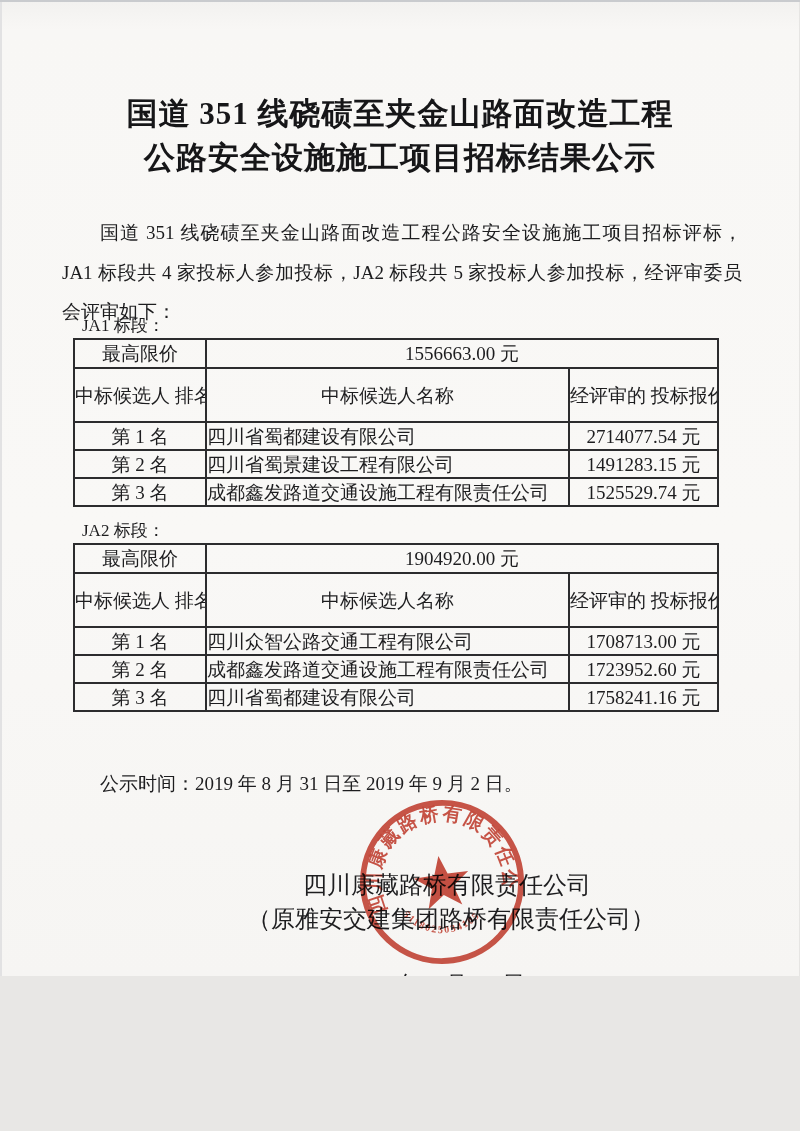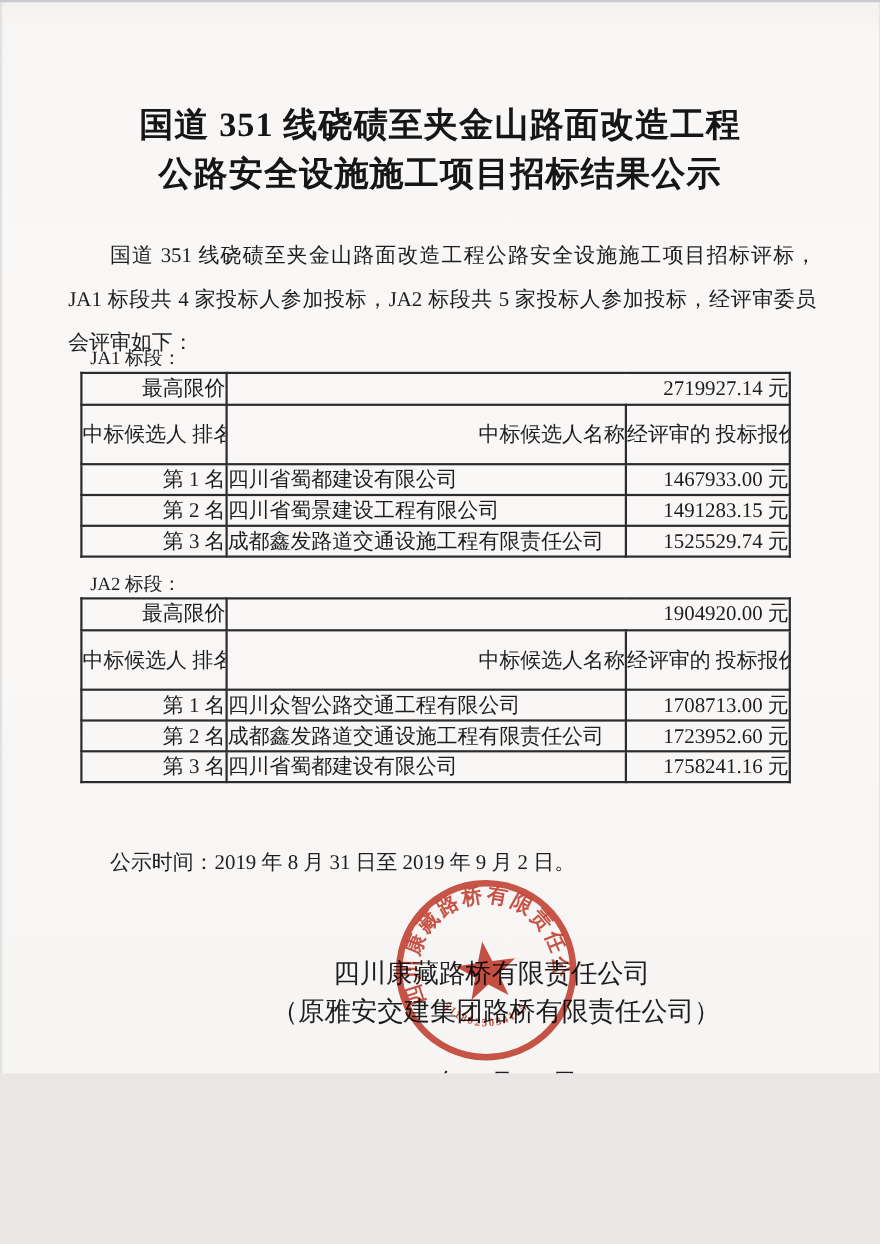--- a/index.html
+++ b/index.html
@@ -37,7 +37,7 @@
     font-size:19px;line-height:23px;
     padding:0;overflow:hidden;white-space:nowrap;
   }
-  td.cc{text-align:right;}
+  td.cc{text-align:center;}
   td.name{padding-left:12px;text-align:left;}
   td.pre{white-space:pre-line;text-align:center;line-height:25px;}
   tr.r-max td{height:27px;}

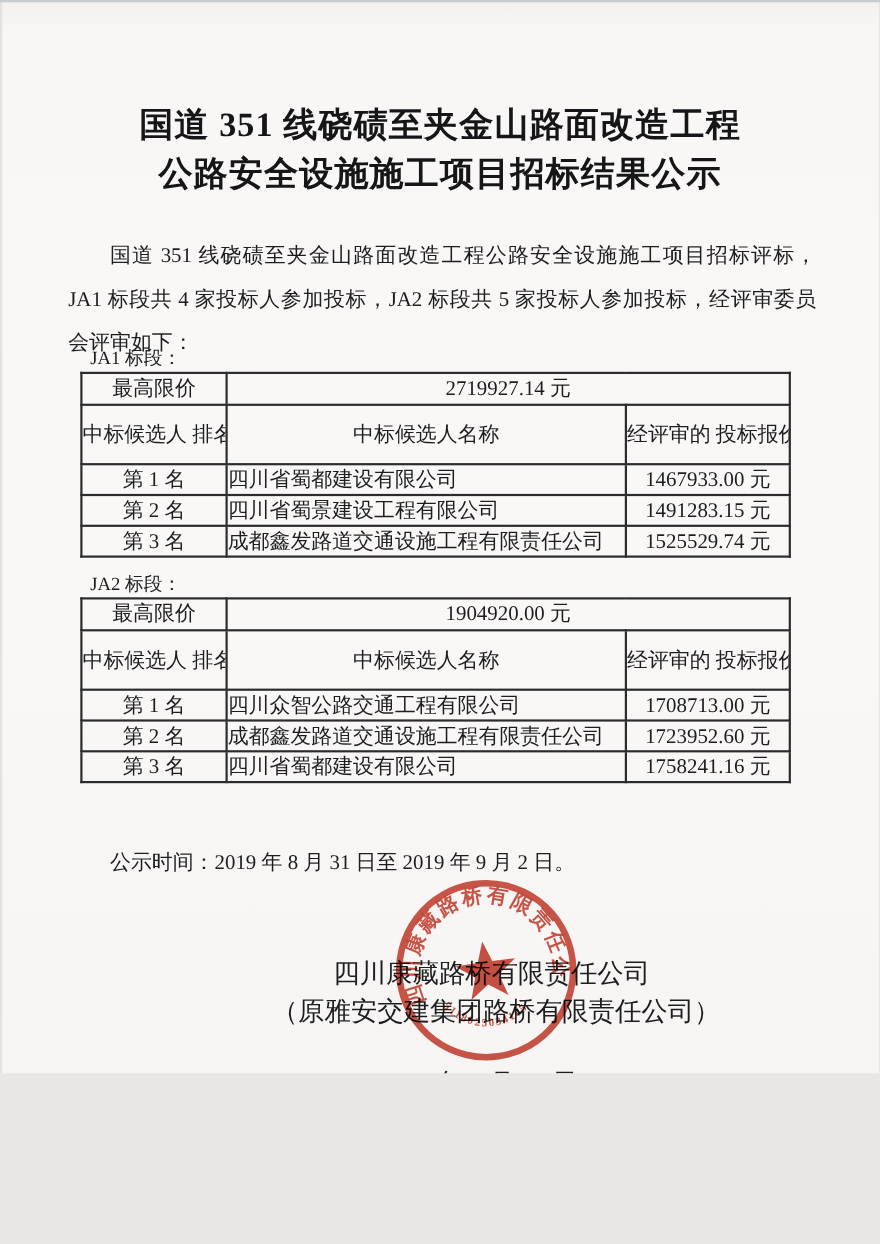--- a/index.html
+++ b/index.html
@@ -85,7 +85,7 @@
       <tbody>
           <tr class="r-max">
         <td class="cc">最高限价</td>
-        <td class="cc" colspan="2">2719927.14 元</td>
+        <td class="cc" colspan="2">1556663.00 元</td>
       </tr>
       <tr class="r-head">
         <td class="pre">中标候选人

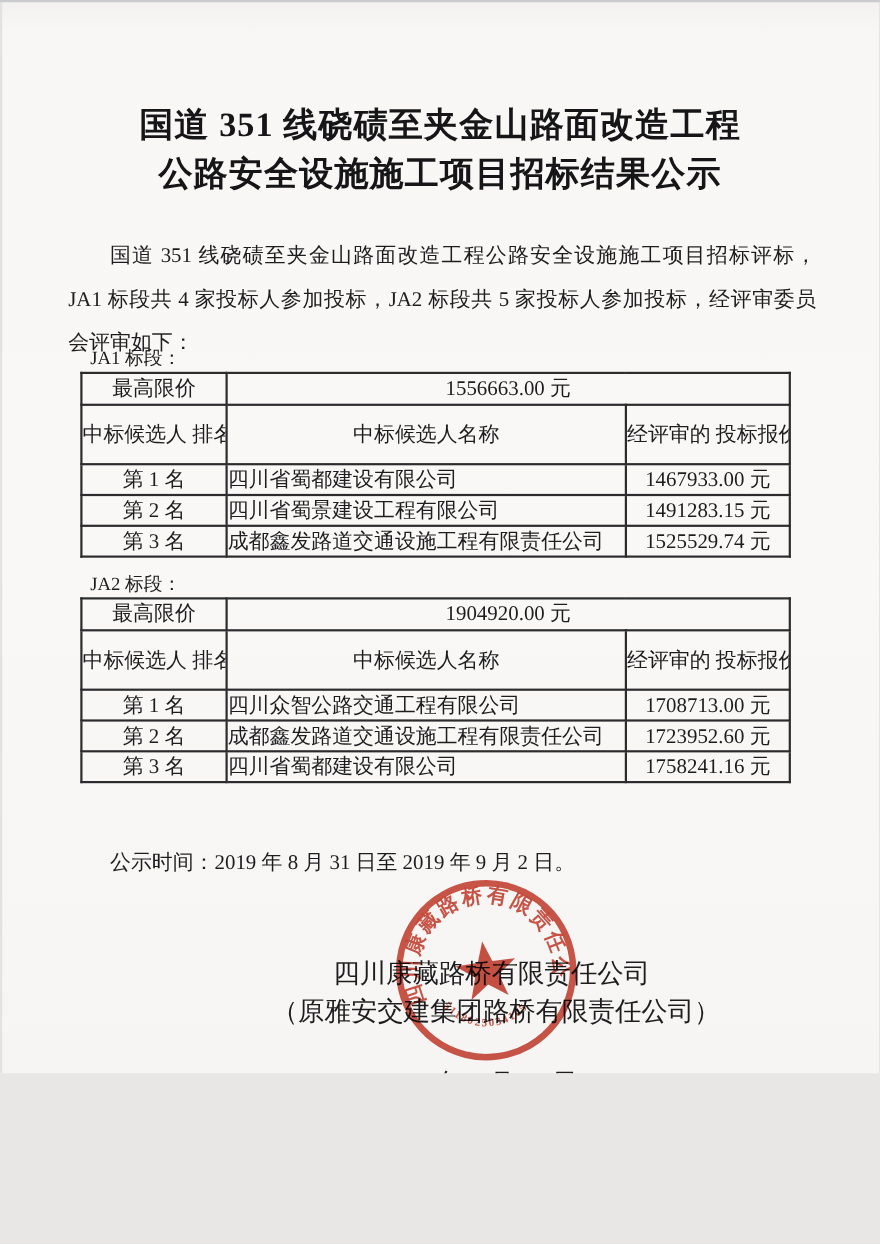--- a/index.html
+++ b/index.html
@@ -97,7 +97,7 @@
       <tr class="r-data">
         <td class="cc">第 1 名</td>
         <td class="name">四川省蜀都建设有限公司</td>
-        <td class="cc">1467933.00 元</td>
+        <td class="cc">2714077.54 元</td>
       </tr>
       <tr class="r-data">
         <td class="cc">第 2 名</td>

